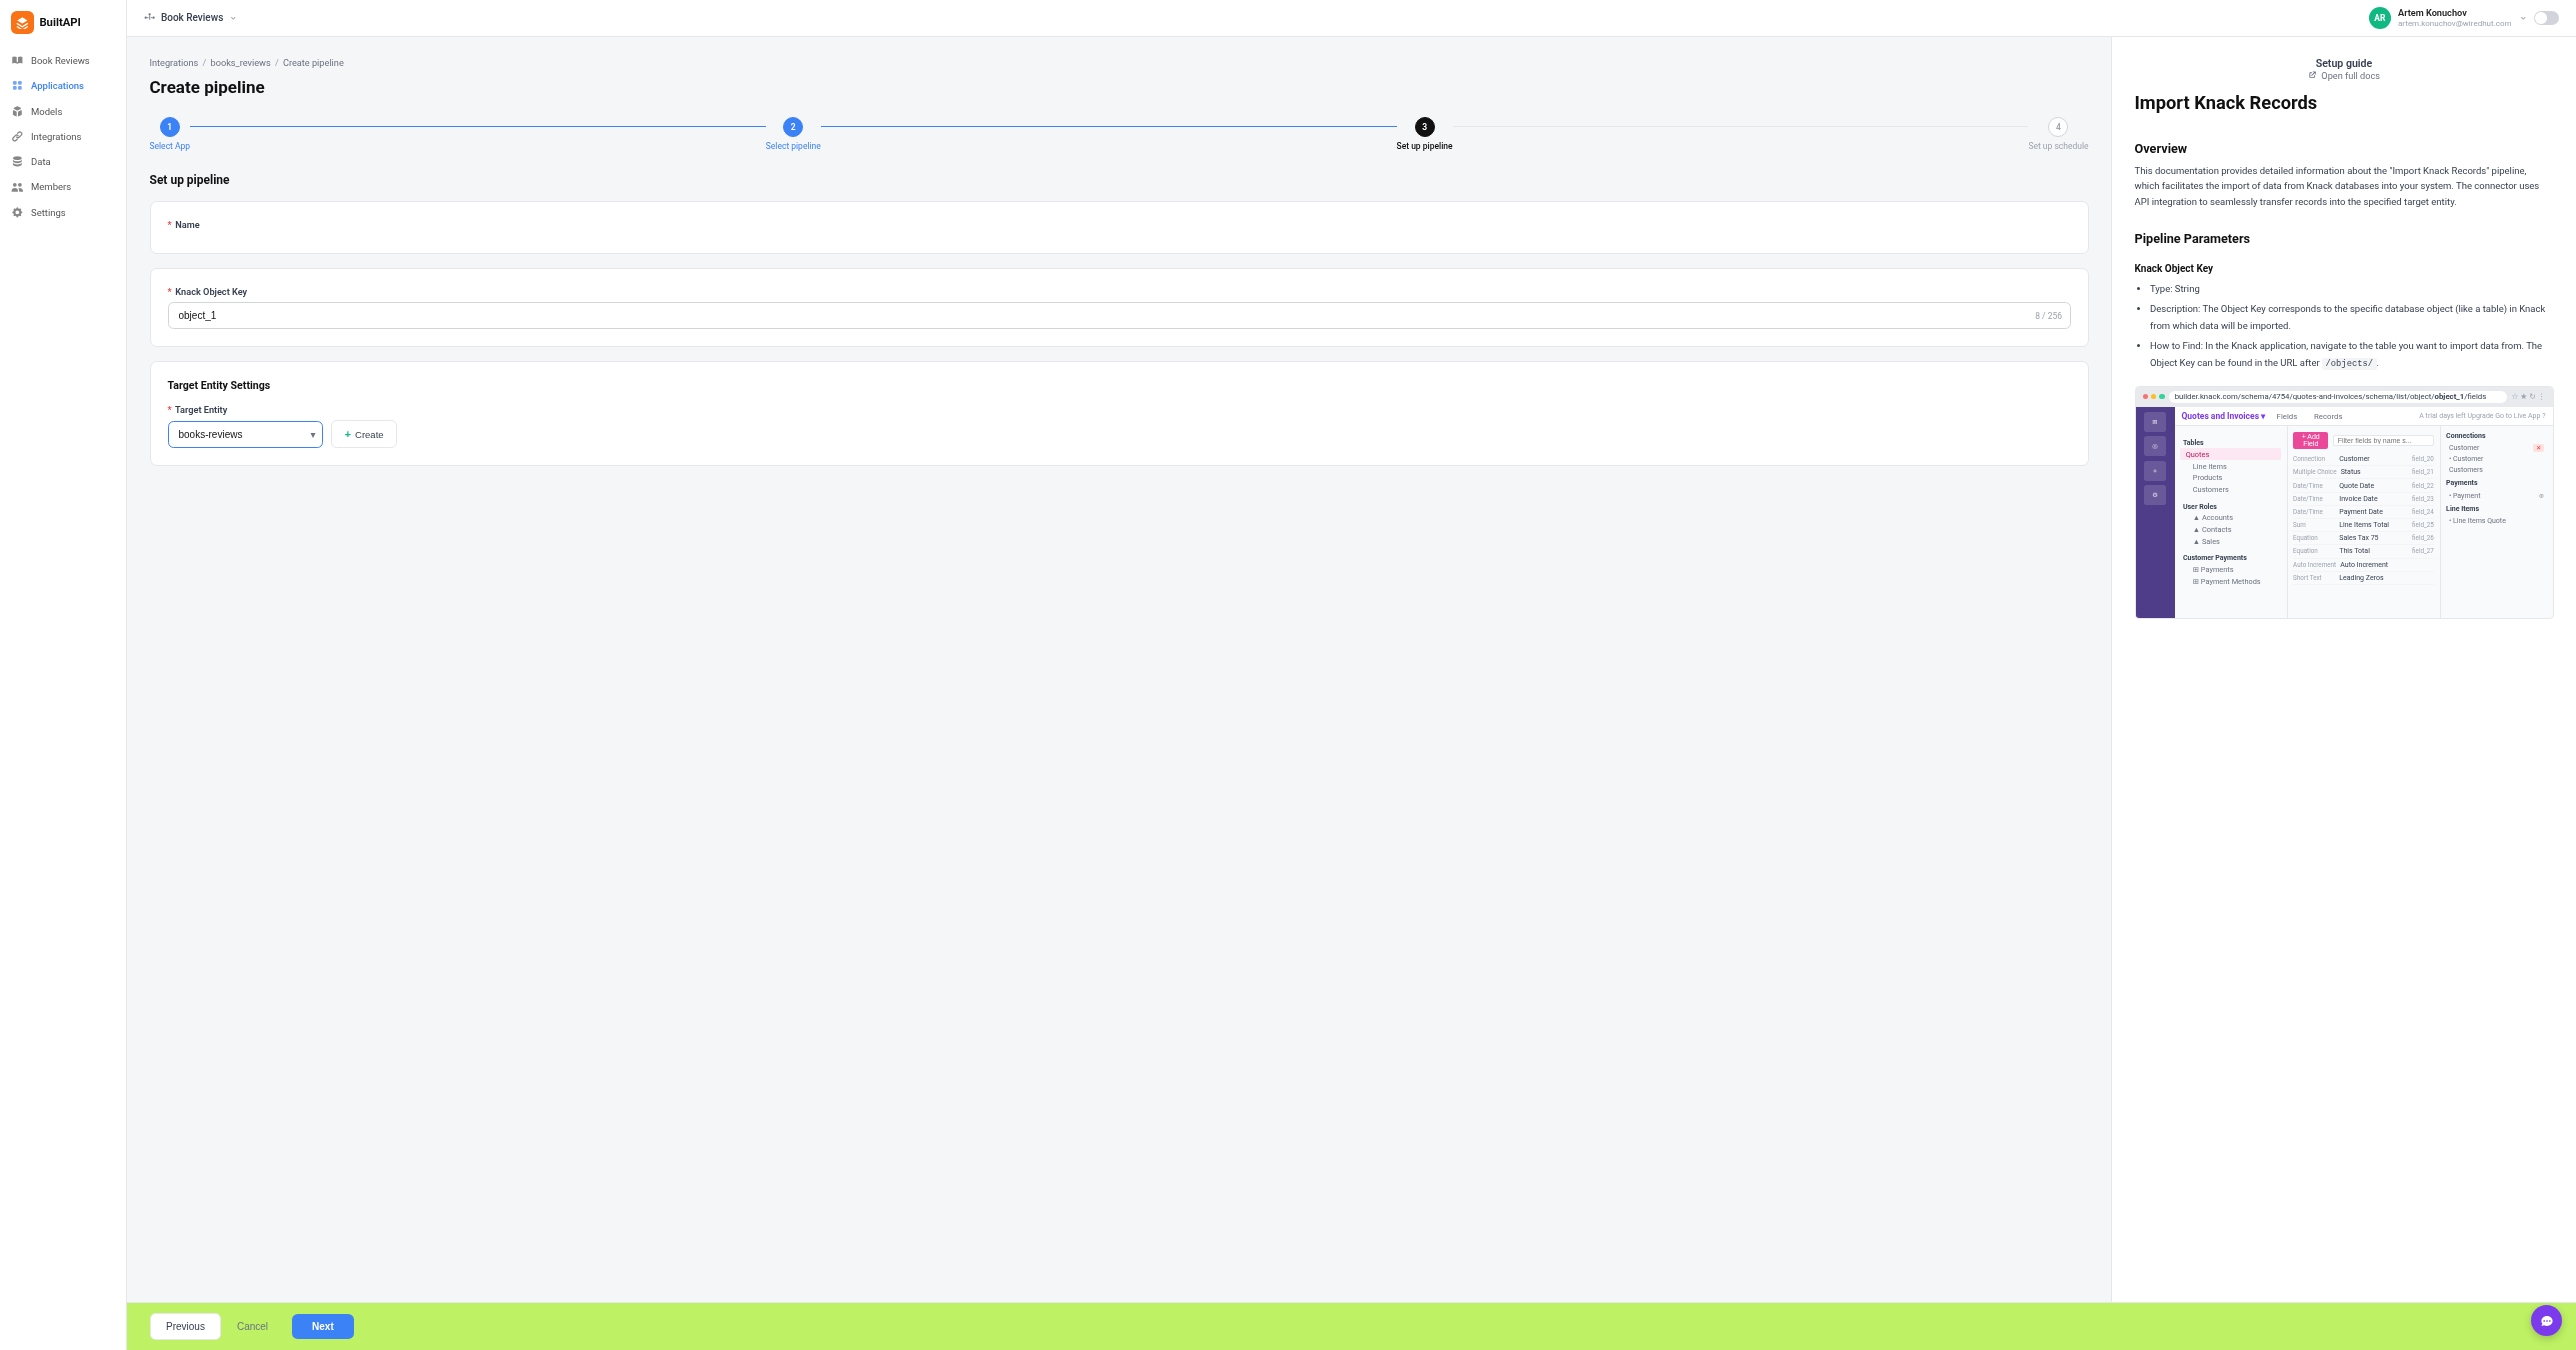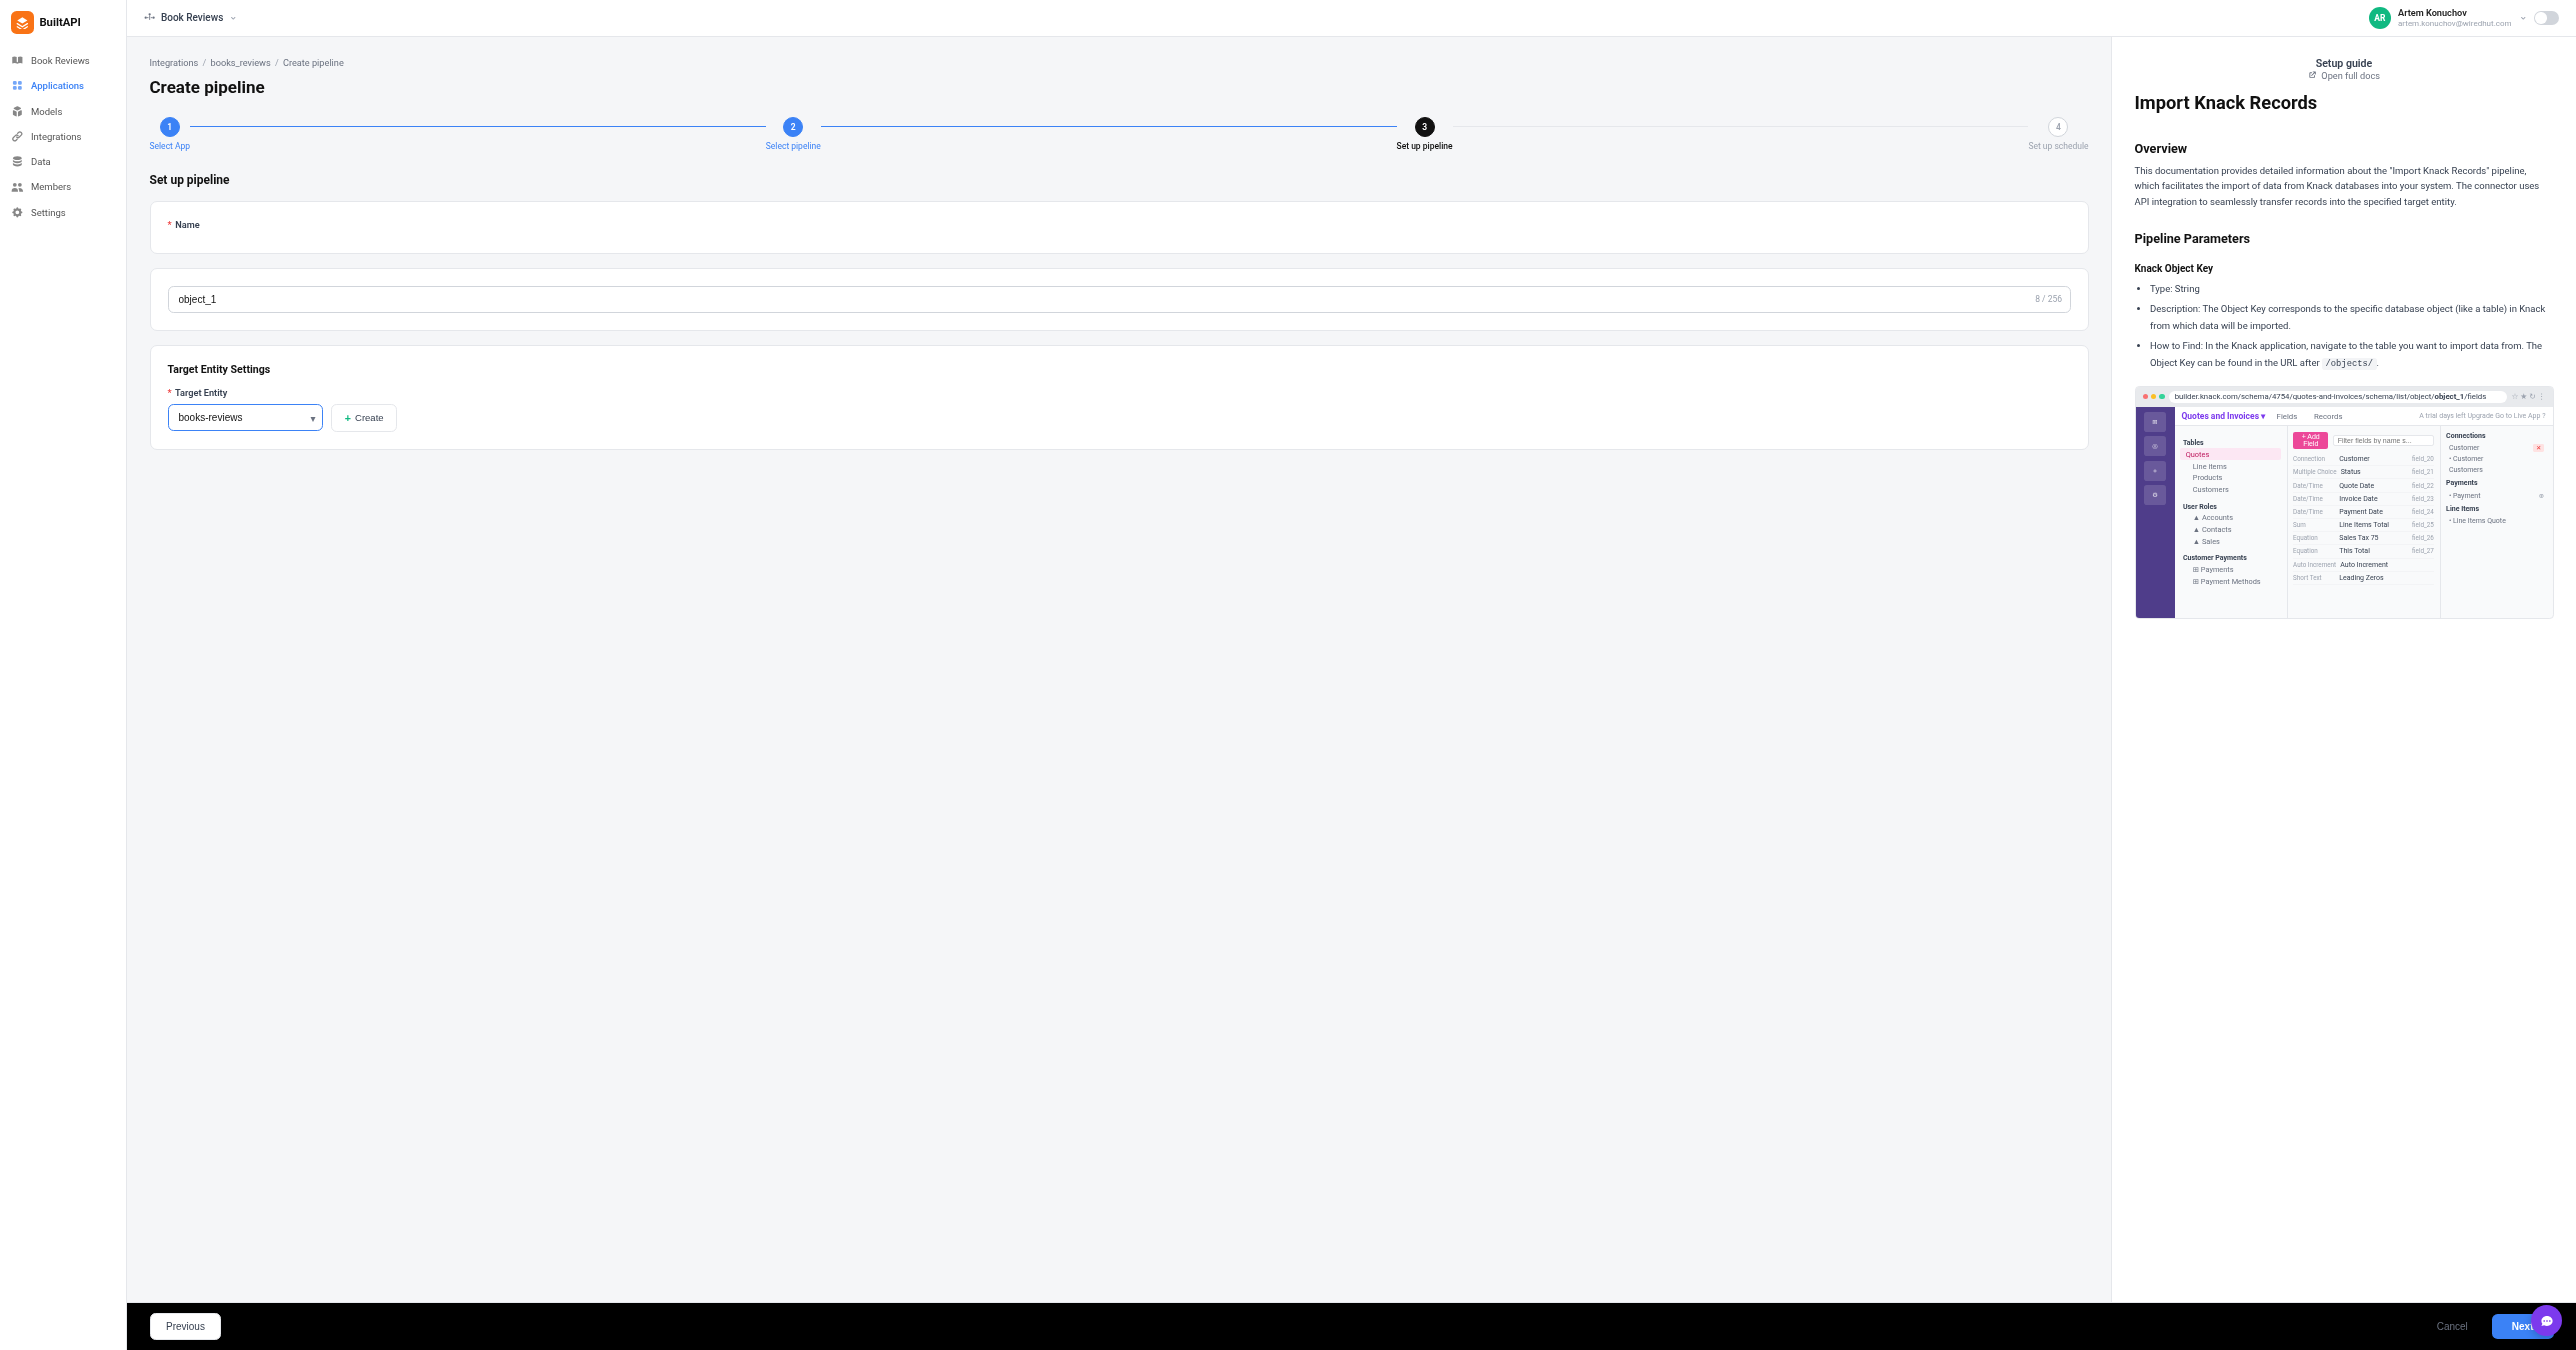--- a/index.html
+++ b/index.html
@@ -734,6 +734,10 @@
 
       <div class="form-card">
         <div class="form-group">
+          <label class="form-label">
+            <span class="required-star">*</span>
+            <span>Knack Object Key</span>
+          </label>
           <div class="input-with-counter">
             <input class="form-input" type="text" style="padding-right: 49px;" value="object_1">
             <span class="char-counter">8 / 256</span>

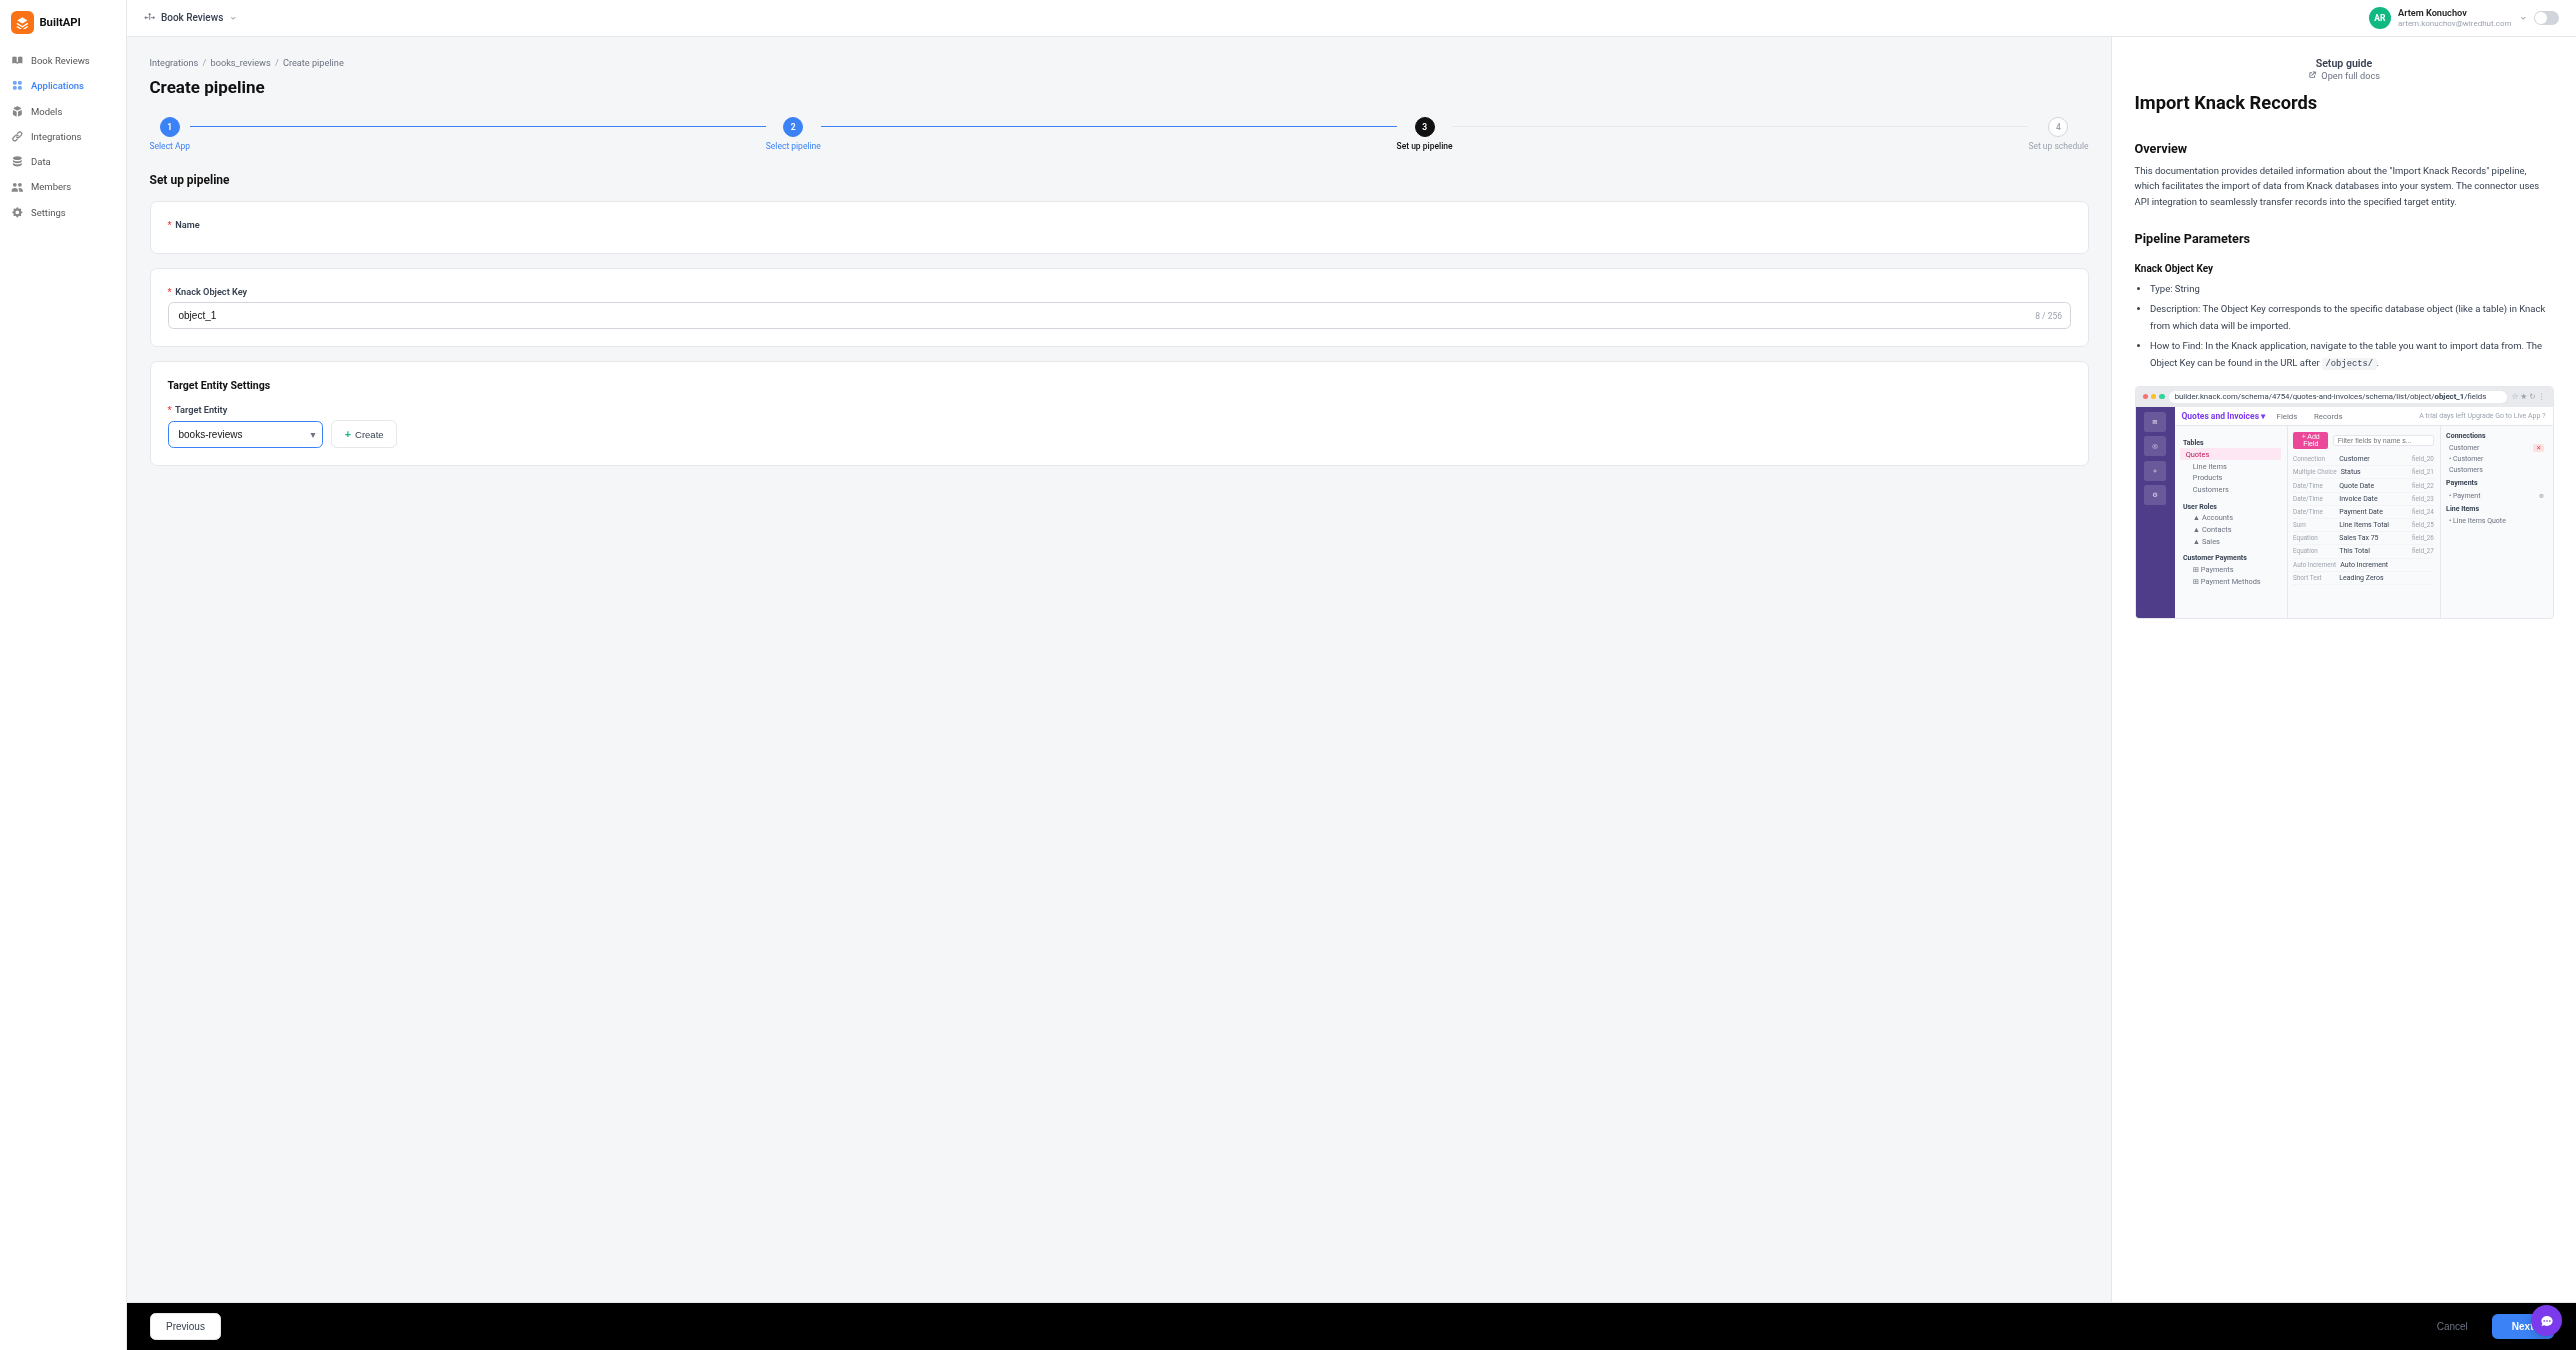--- a/index.html
+++ b/index.html
@@ -303,12 +303,12 @@
 
     
     #bottom-bar {
-      background: #000000;
+      background: #bef264;
       border-top: 0.7px solid #e5e7eb;
       padding: 10px 22.5px;
       display: flex;
       align-items: center;
-      justify-content: space-between;
+      justify-content: flex-start;
     }
     .btn-prev {
       padding: 7px 15.5px;

